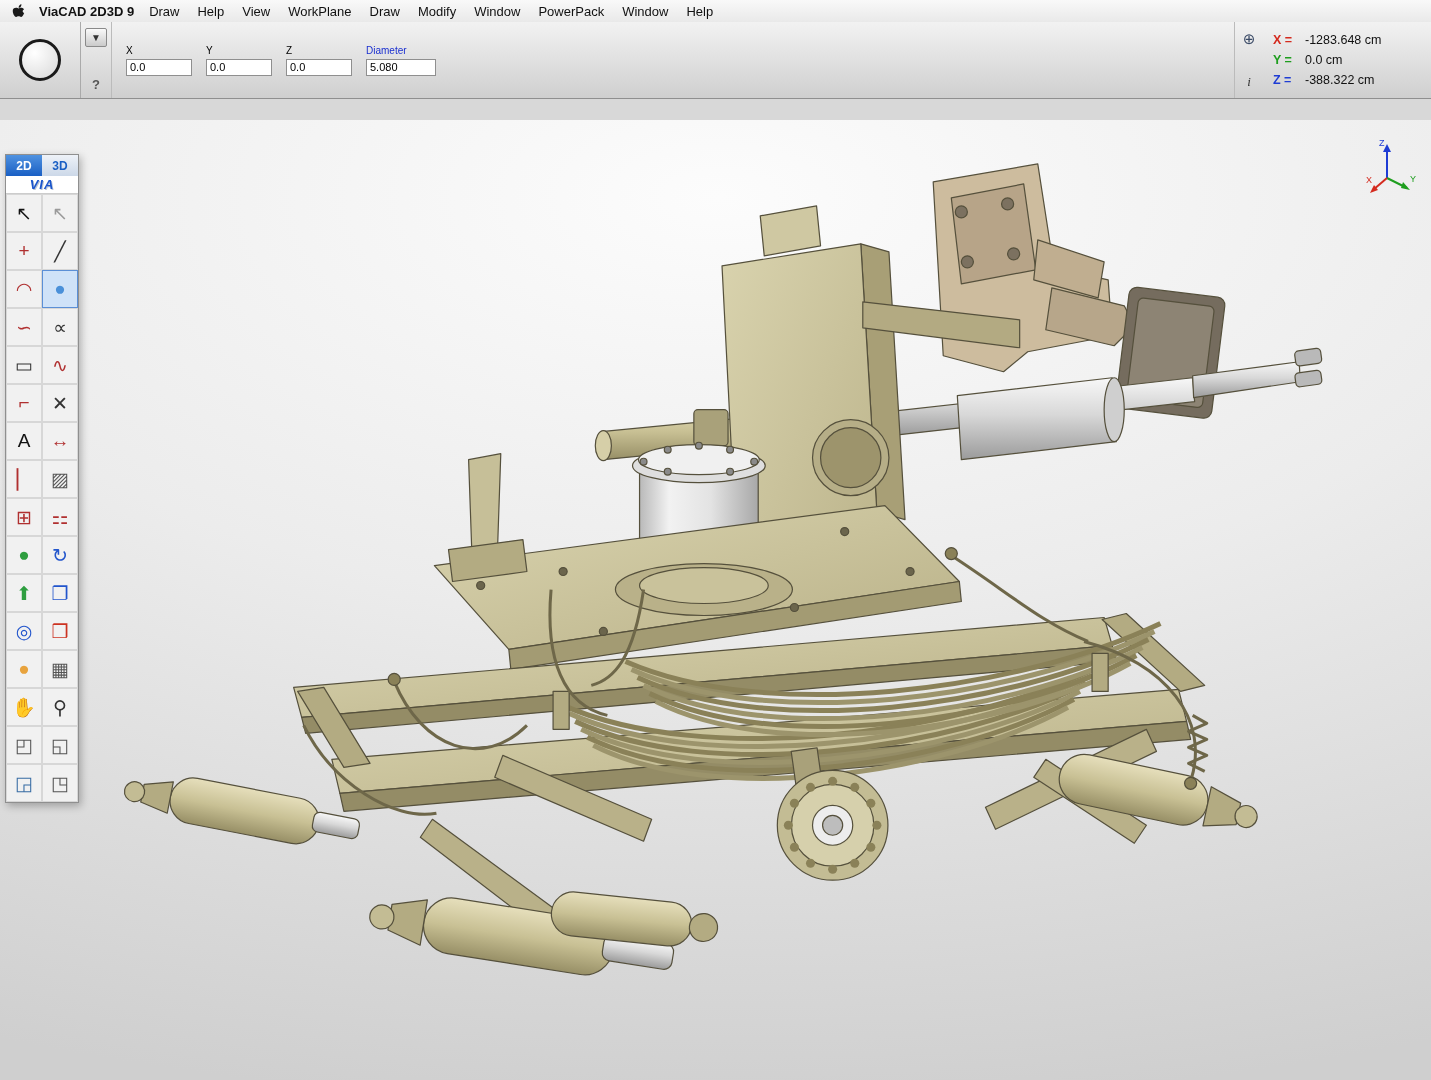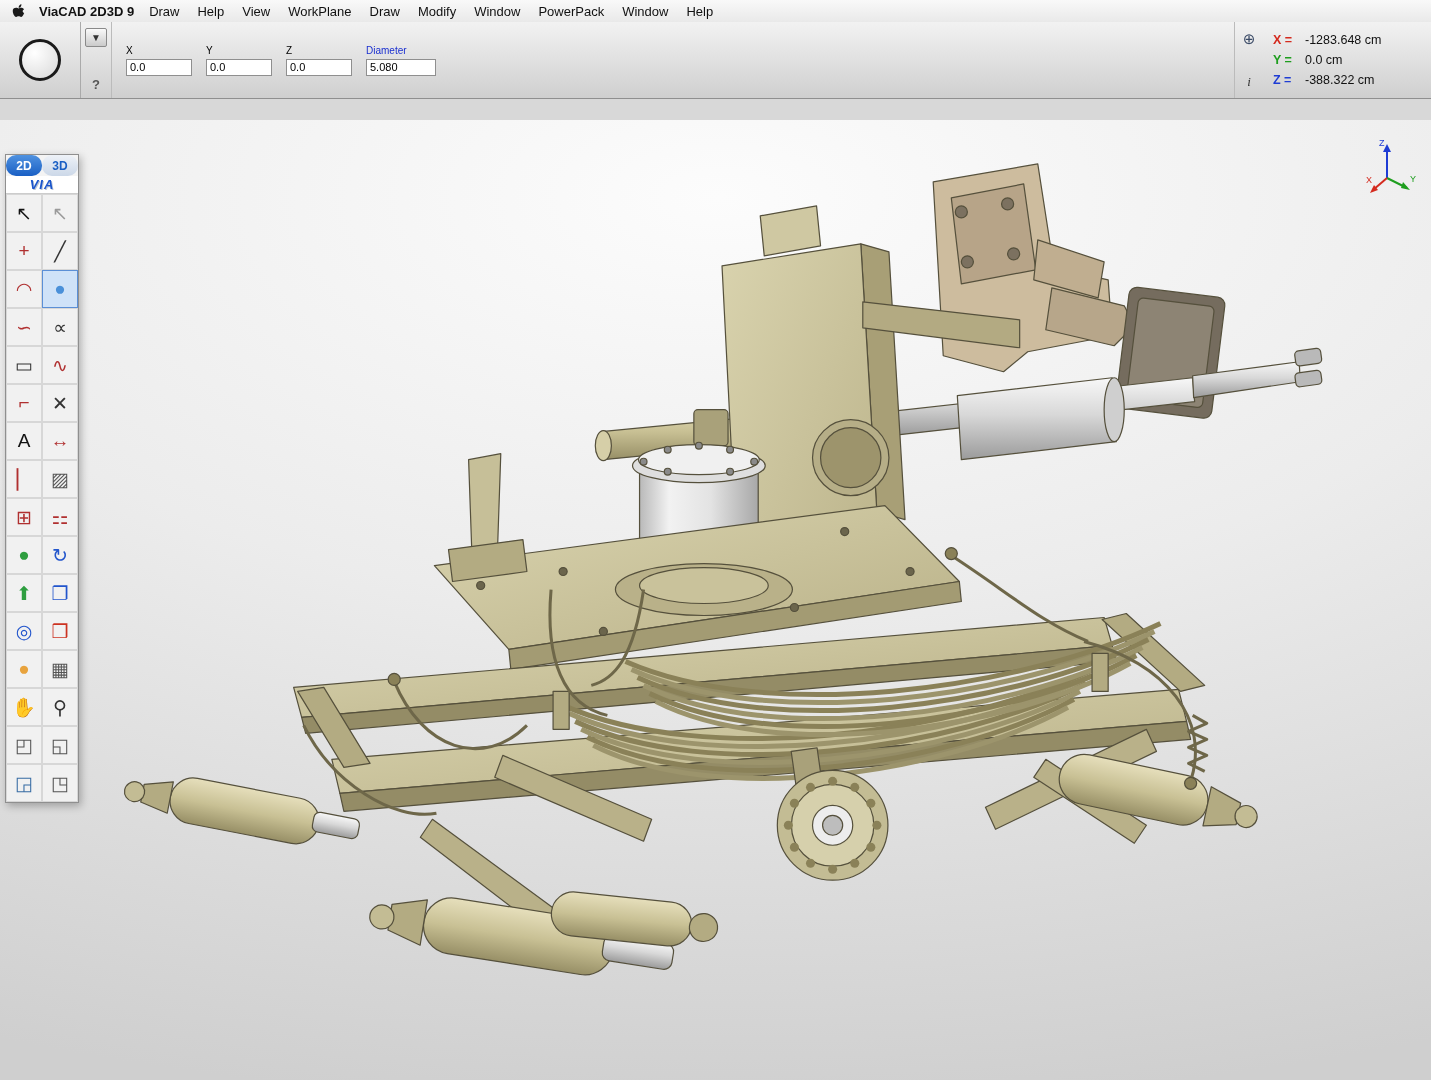--- a/index.html
+++ b/index.html
@@ -71,7 +71,7 @@
     border:1px solid #8f8f8f;box-shadow:2px 3px 8px rgba(0,0,0,.28);}
   .pal-tabs{display:flex;height:21px;}
   .pal-tab{flex:1;display:flex;align-items:center;justify-content:center;
-    font-size:12px;font-weight:bold;cursor:default;border-radius:10px;}
+    font-size:12px;font-weight:bold;cursor:default;}
   .pal-tab.active{background:linear-gradient(#4f92e0,#1a5fc4);color:#fff;}
   .pal-tab.inactive{background:linear-gradient(#eef2f8,#ccd8e8);color:#1a5fc4;}
   .pal-logo{height:17px;background:#fff;border-bottom:1px solid #ccc;

